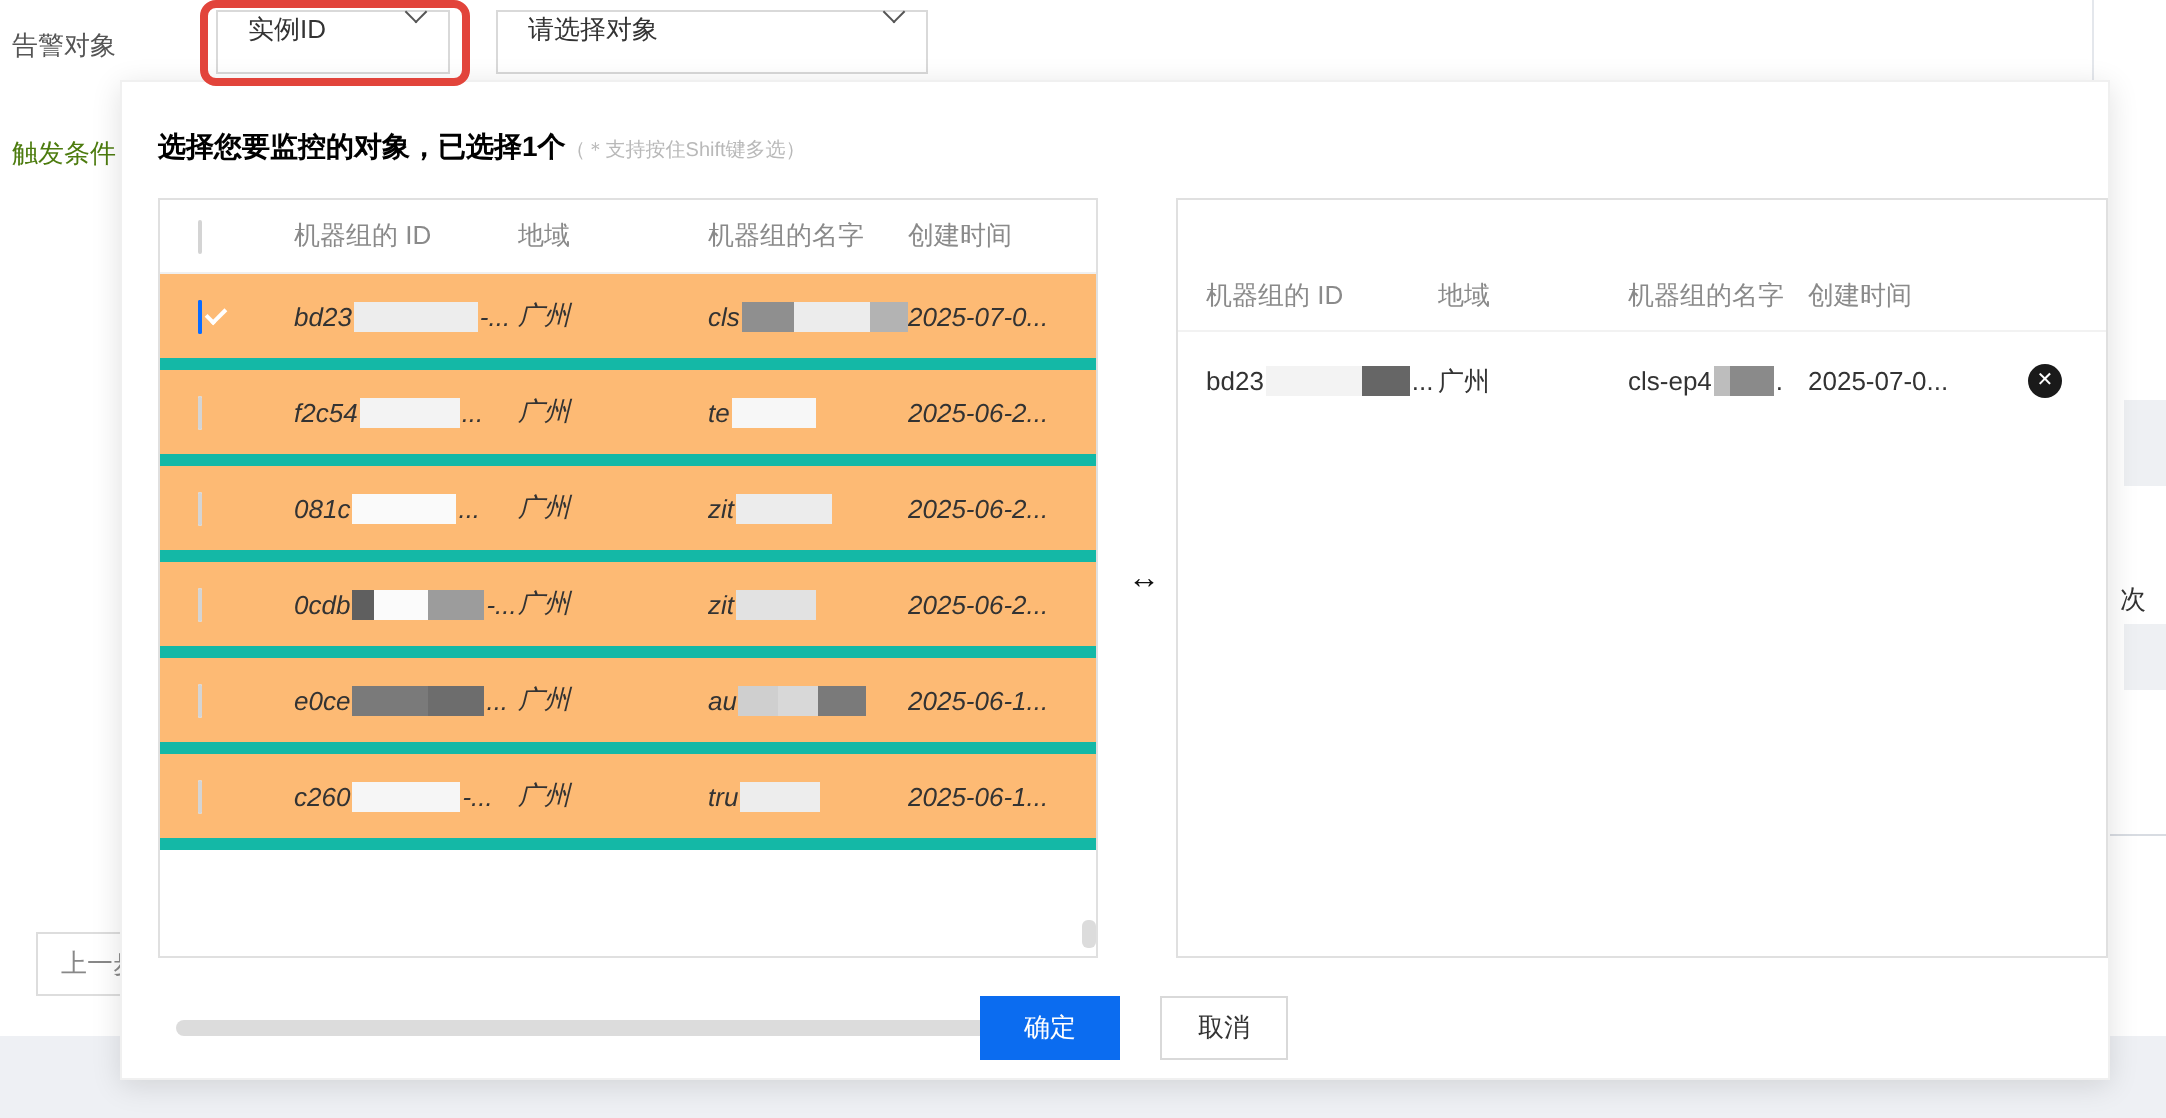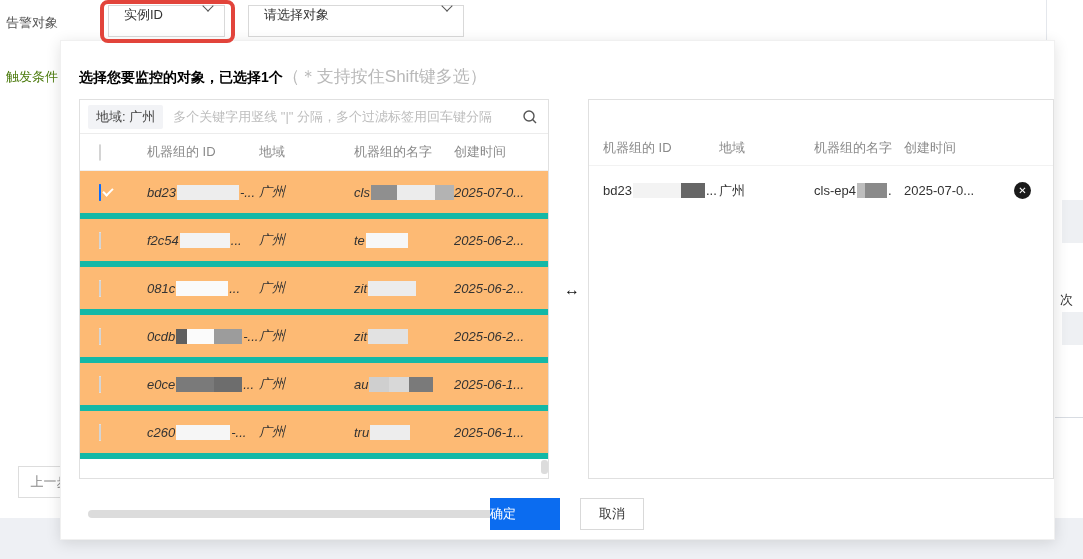--- a/index.html
+++ b/index.html
@@ -30,7 +30,7 @@
   #dialog { left:60px; top:40px; width:995px; height:500px; background:#fff;
     box-shadow:0 3px 14px rgba(0,0,0,.12); border:1px solid #f0f0f0; z-index:3; }
   #dlg-title { left:18px; top:24px; font-weight:bold; color:#000; font-size:14px; }
-  #dlg-title .hint { font-weight:normal; color:#b9b9b9; font-size:17px; }
+  #dlg-title .hint { font-weight:normal; color:#b9b9b9; font-size:10px; }
 
   
   #lpanel { left:18px; top:58px; width:470px; height:380px; border:1px solid #e0e0e0; background:#fff; }

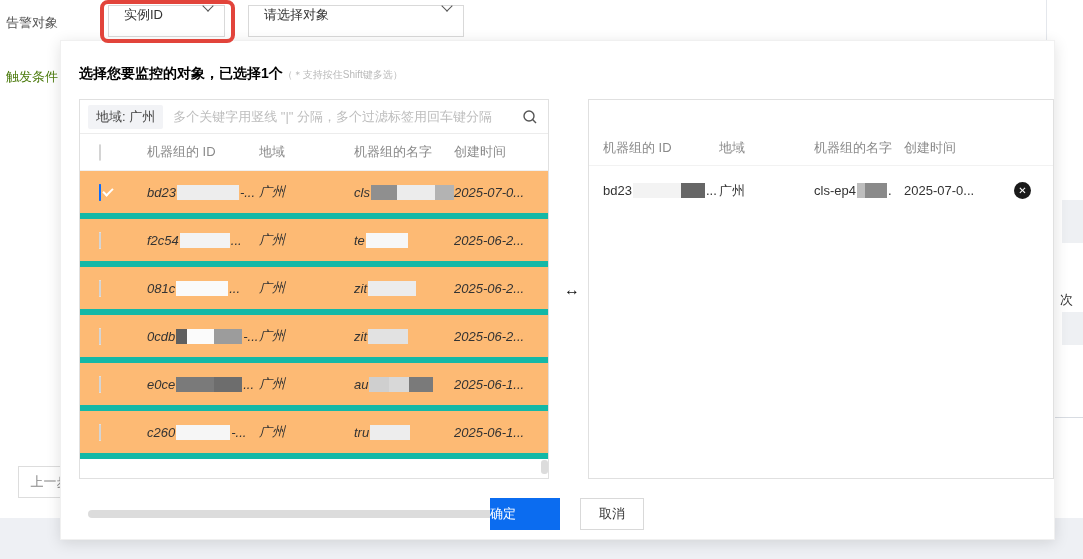--- a/index.html
+++ b/index.html
@@ -112,16 +112,6 @@
   </div>
 
   <div class="abs" id="lpanel">
-    <div id="searchbar">
-      <span id="region-tag">地域: 广州</span>
-      <span id="search-ph">多个关键字用竖线 "|" 分隔，多个过滤标签用回车键分隔</span>
-      <span id="search-ic">
-        <svg width="16" height="16" viewBox="0 0 16 16">
-            <circle cx="7" cy="7" r="5" fill="none" stroke="#555" stroke-width="1.4"></circle>
-            <line x1="10.6" y1="10.6" x2="14" y2="14" stroke="#555" stroke-width="1.4"></line>
-          </svg>
-      </span>
-    </div>
 
     <div class="thead">
       <span class="c-cb"><span class="cb"></span></span>

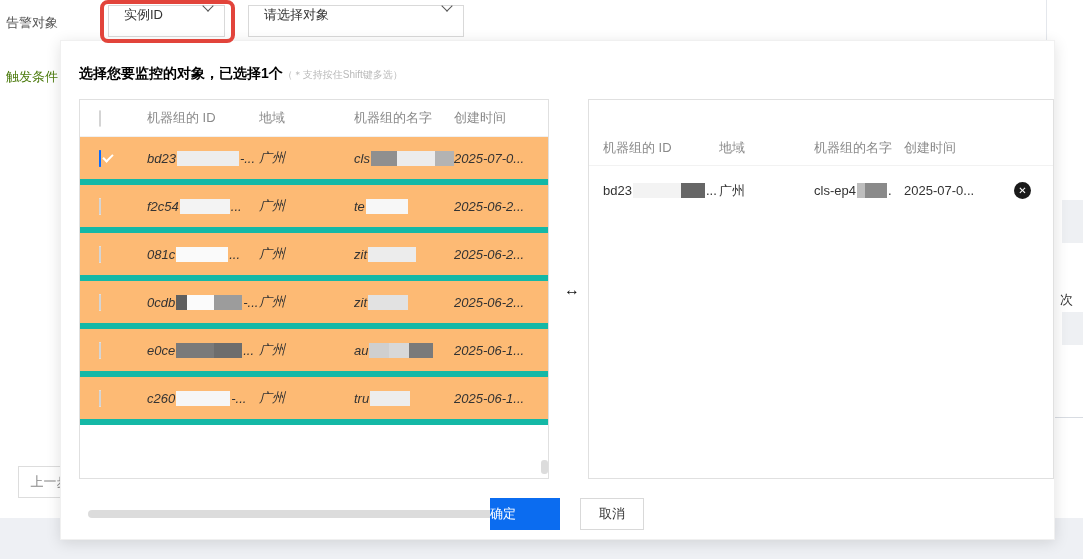--- a/index.html
+++ b/index.html
@@ -75,7 +75,7 @@
 
   
   #btn-ok { left:429px; top:457px; width:70px; height:32px; background:#0b6cf0; color:#fff;
-    border:none; text-align:left; line-height:32px; cursor:pointer; }
+    border:none; text-align:center; line-height:32px; cursor:pointer; }
   #btn-cancel { left:519px; top:457px; width:64px; height:32px; background:#fff; color:#333;
     border:1px solid #d9d9d9; text-align:center; line-height:30px; cursor:pointer; }
 </style>

